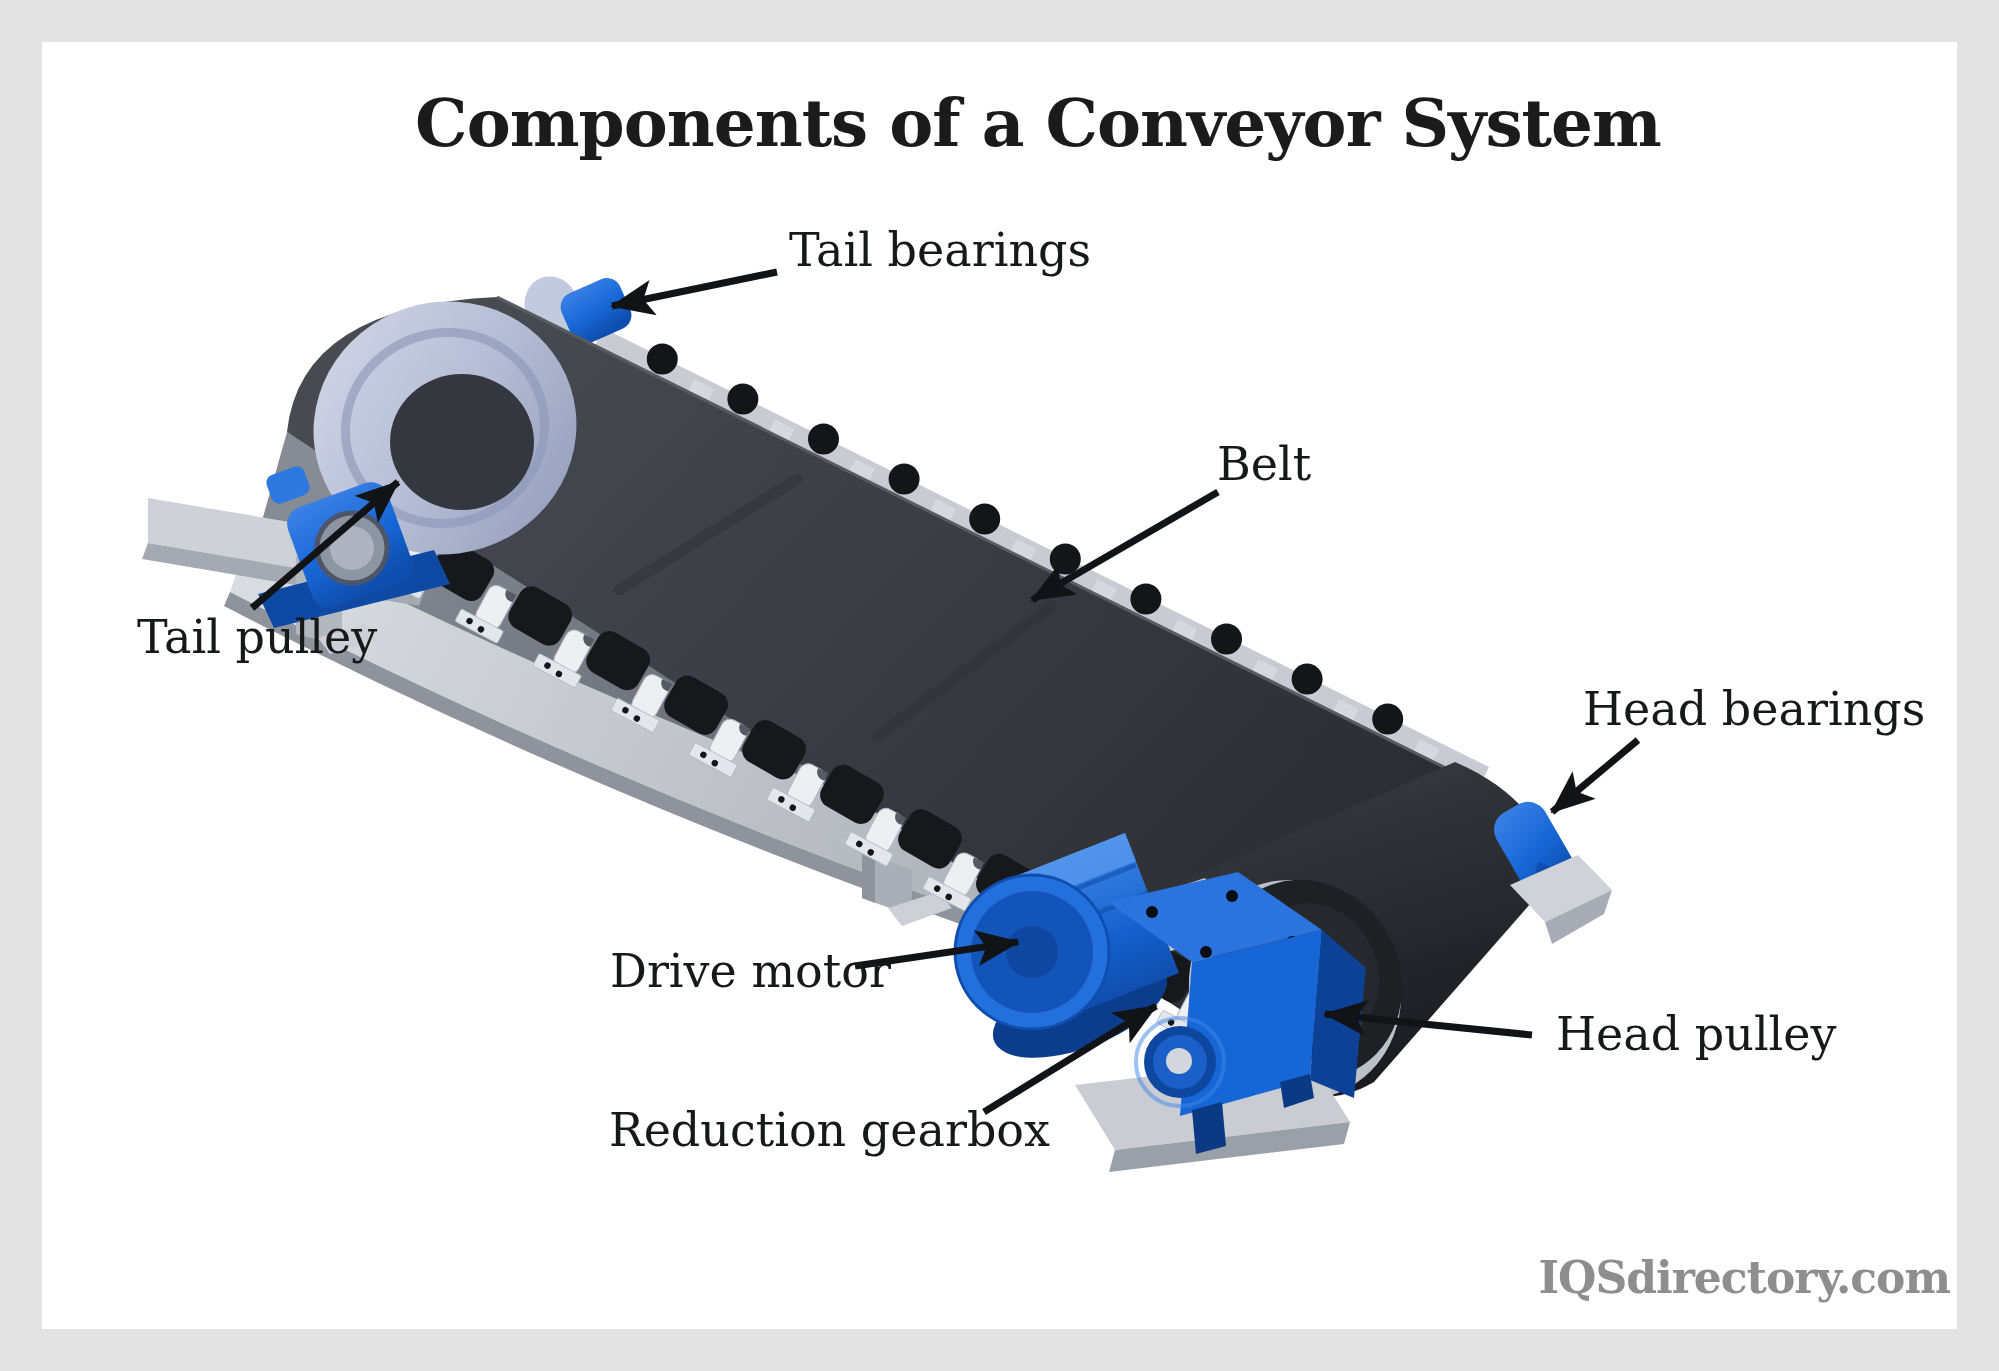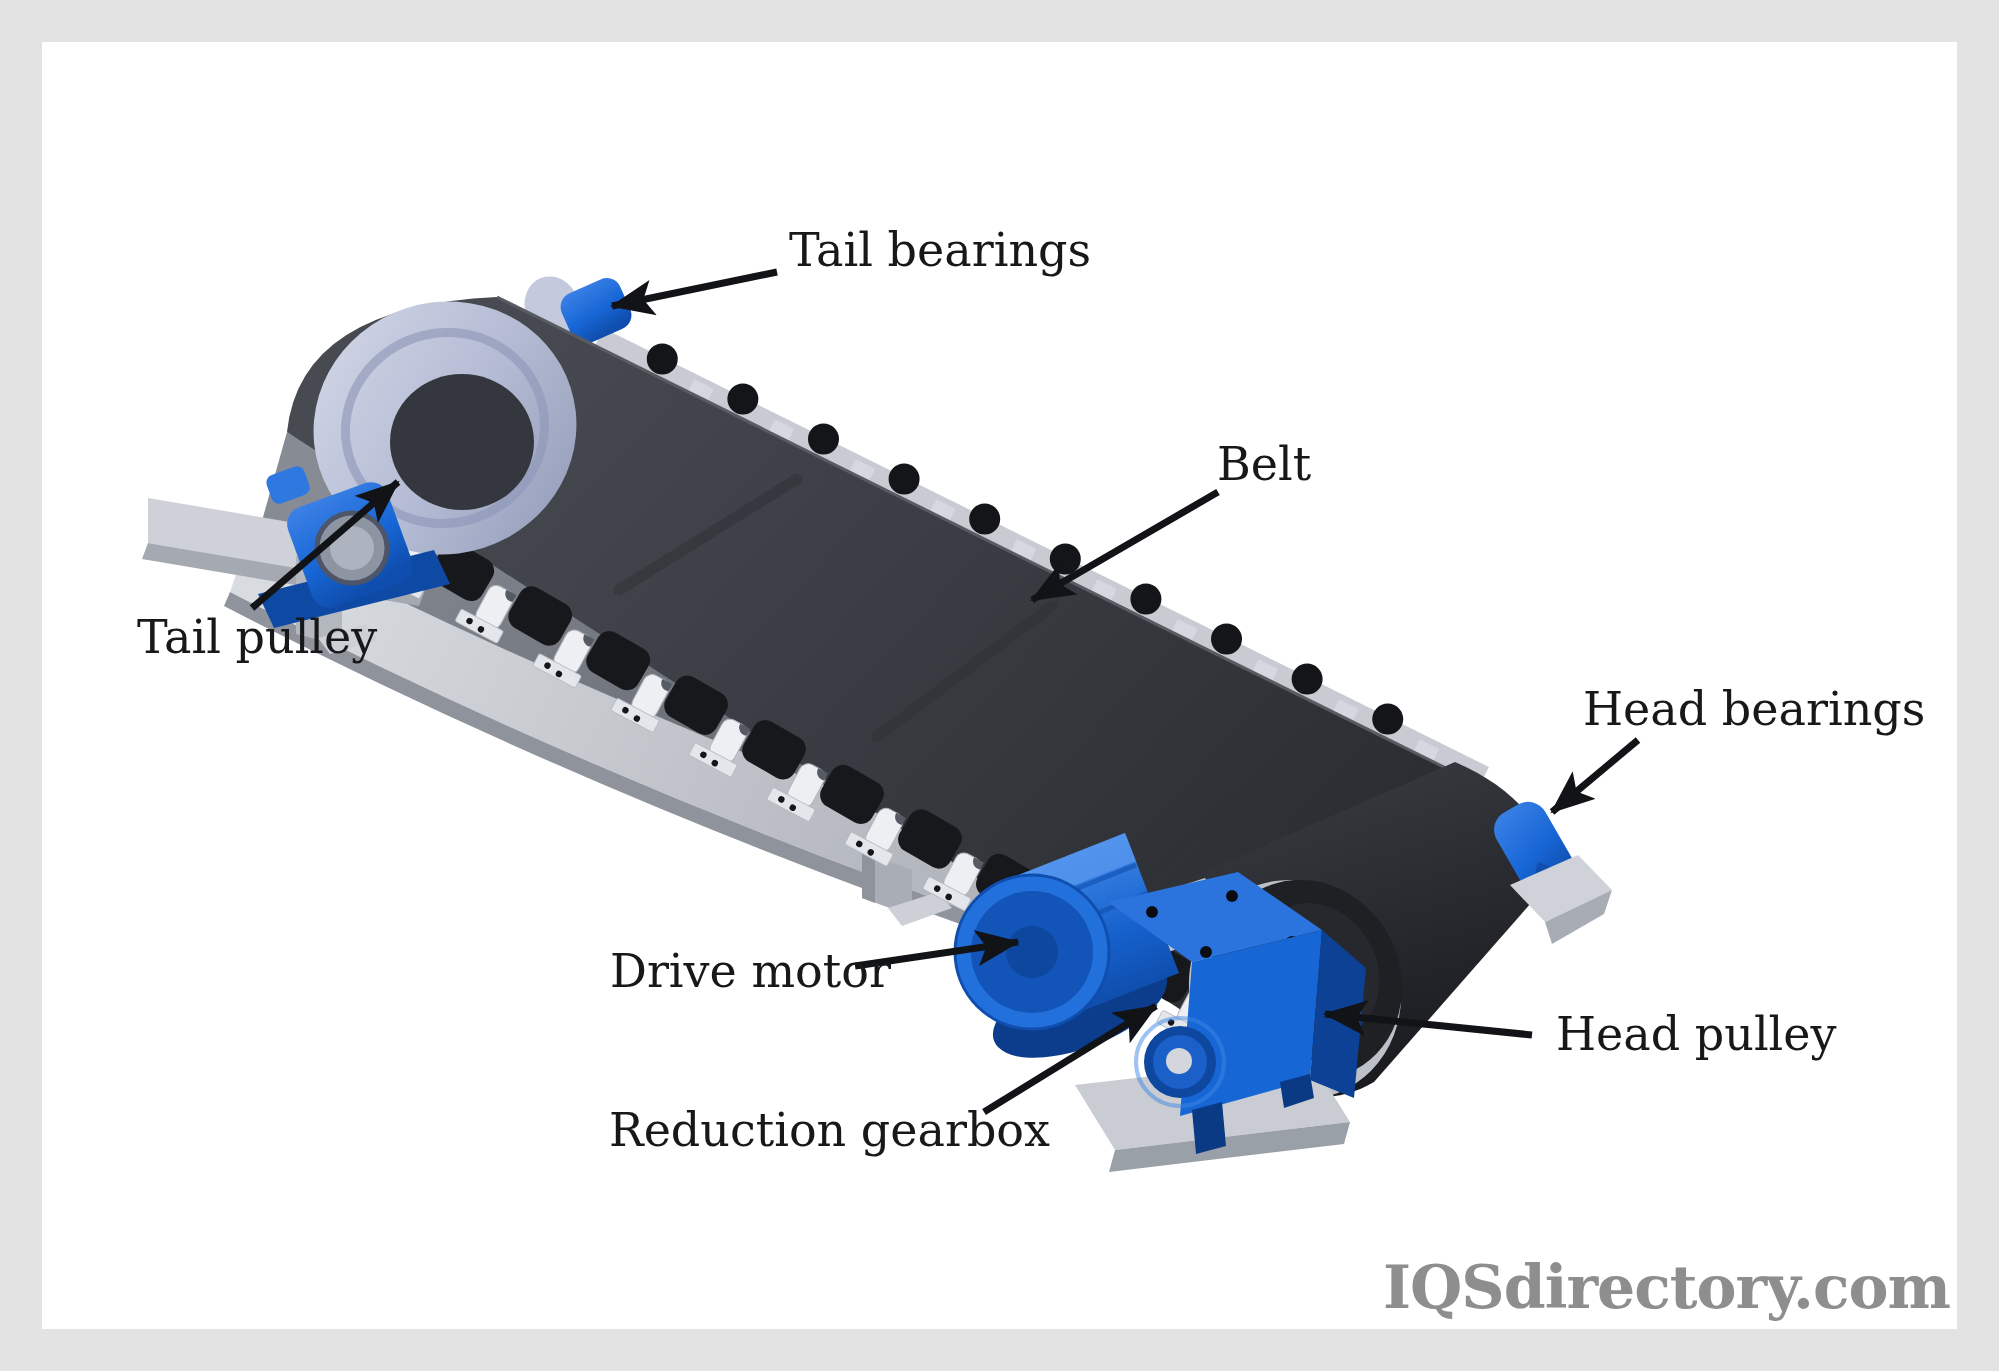--- a/index.html
+++ b/index.html
@@ -290,6 +290,7 @@
       </g>
   </svg>
 
+  <div class="title">Components of a Conveyor System</div>
   <div class="watermark">IQSdirectory.com</div>
 </div>
 

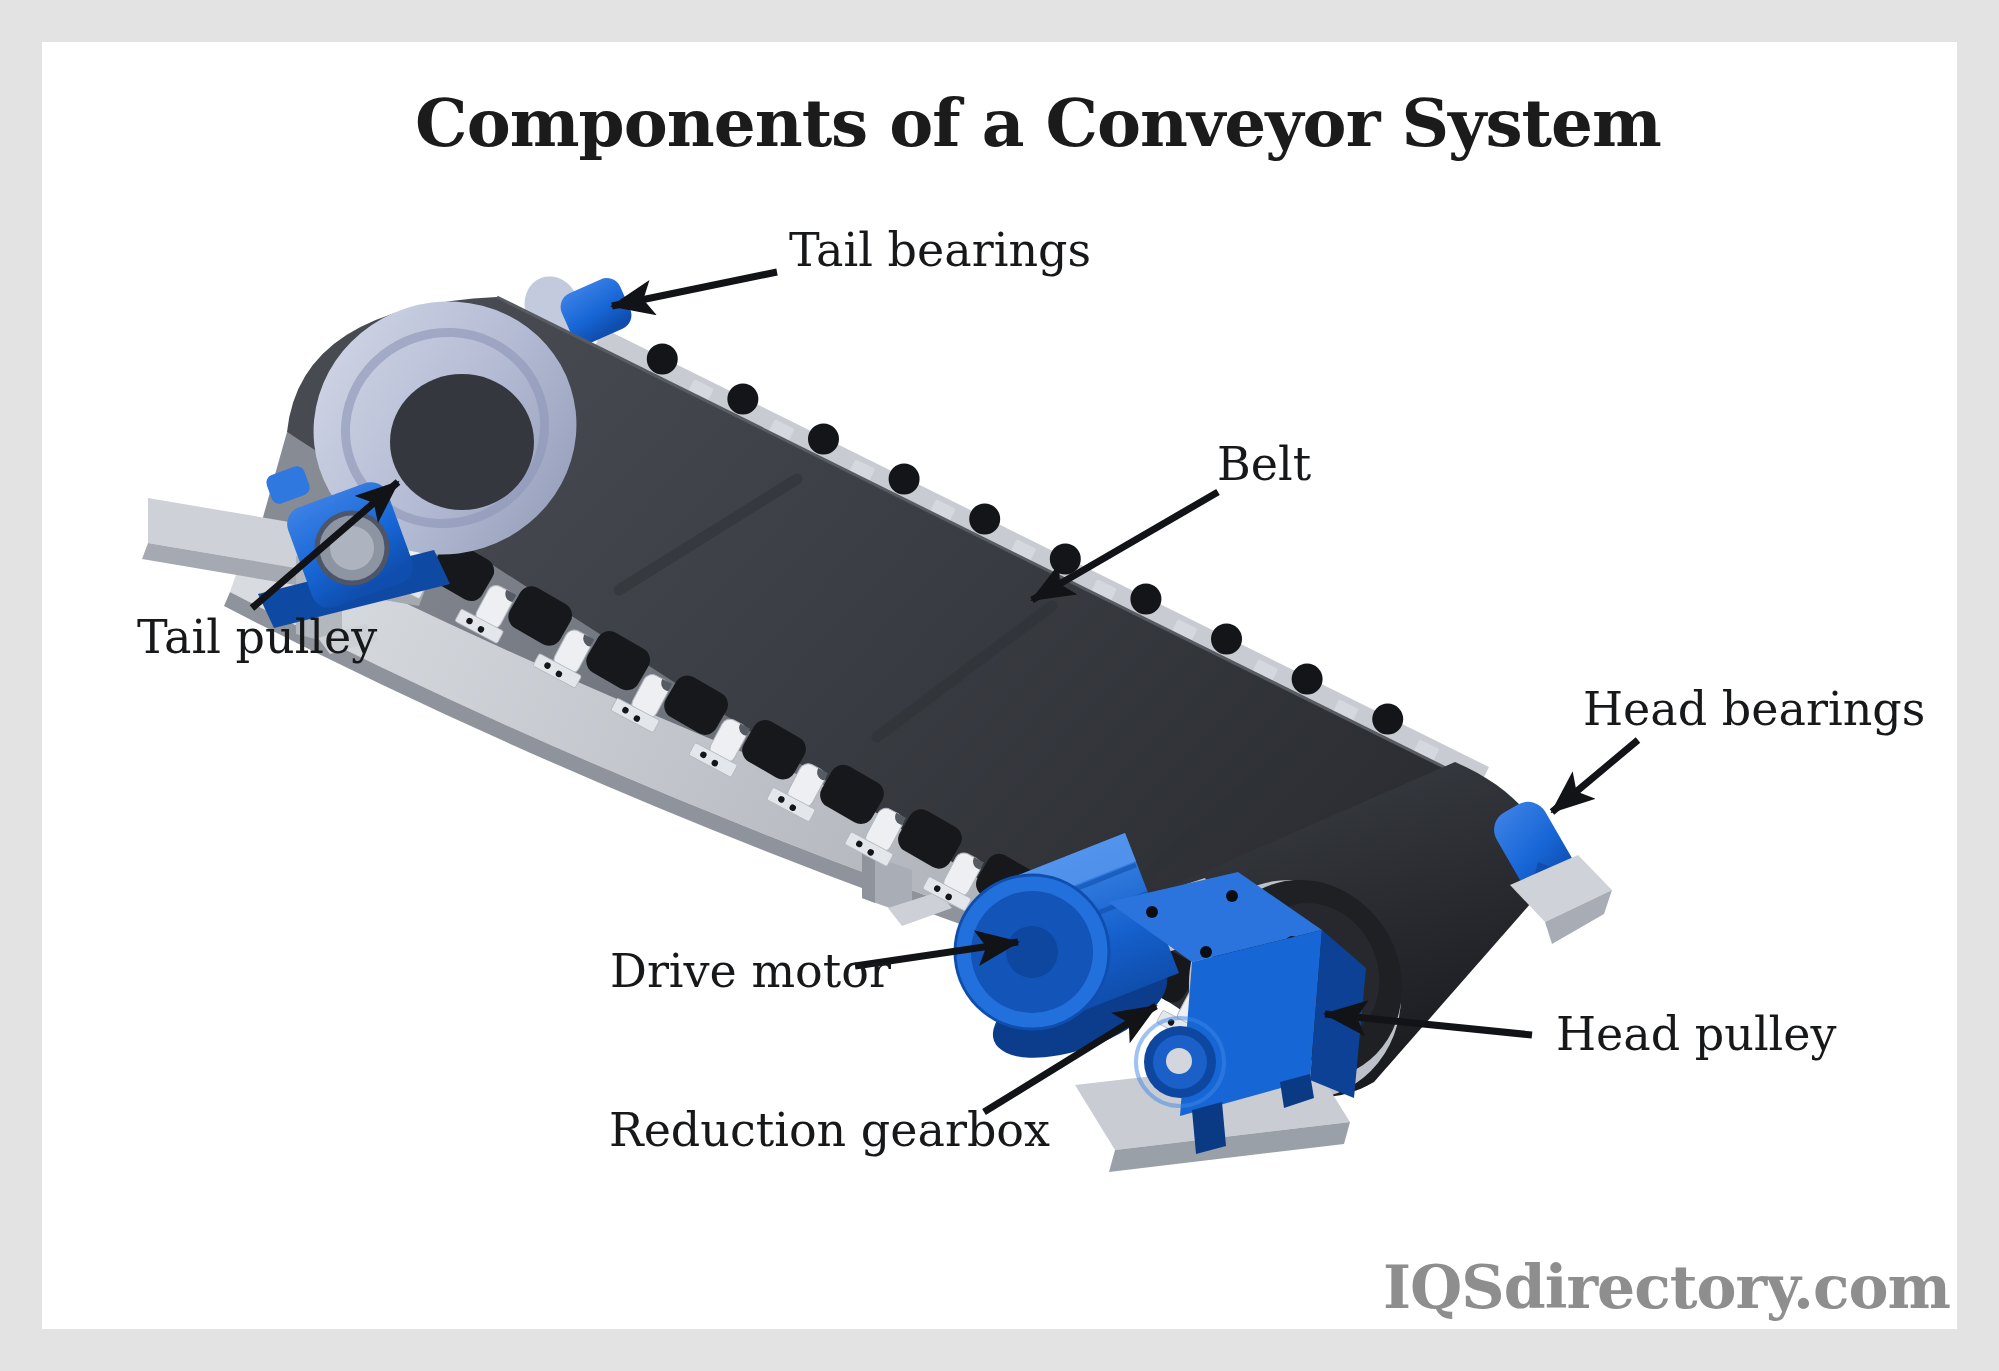--- a/index.html
+++ b/index.html
@@ -9,7 +9,7 @@
   svg.diagram{position:absolute;left:0;top:0;width:1999px;height:1371px;}
   .title{position:absolute;left:1038px;top:84px;transform:translateX(-50%);
          font-weight:700;font-size:66px;letter-spacing:-1px;color:#1b1b1b;white-space:nowrap;}
-  .watermark{position:absolute;right:49px;top:1252px;font-weight:700;font-size:60px;
+  .watermark{position:absolute;right:49px;top:1252px;font-weight:700;font-size:44px;
              color:#8e8e8e;white-space:nowrap;letter-spacing:-1px;text-align:center;}
   text.lbl{font-family:"DejaVu Serif","Liberation Serif",serif;font-size:46px;fill:#17181a;}
   line.leader{stroke:#121316;stroke-width:7;}

